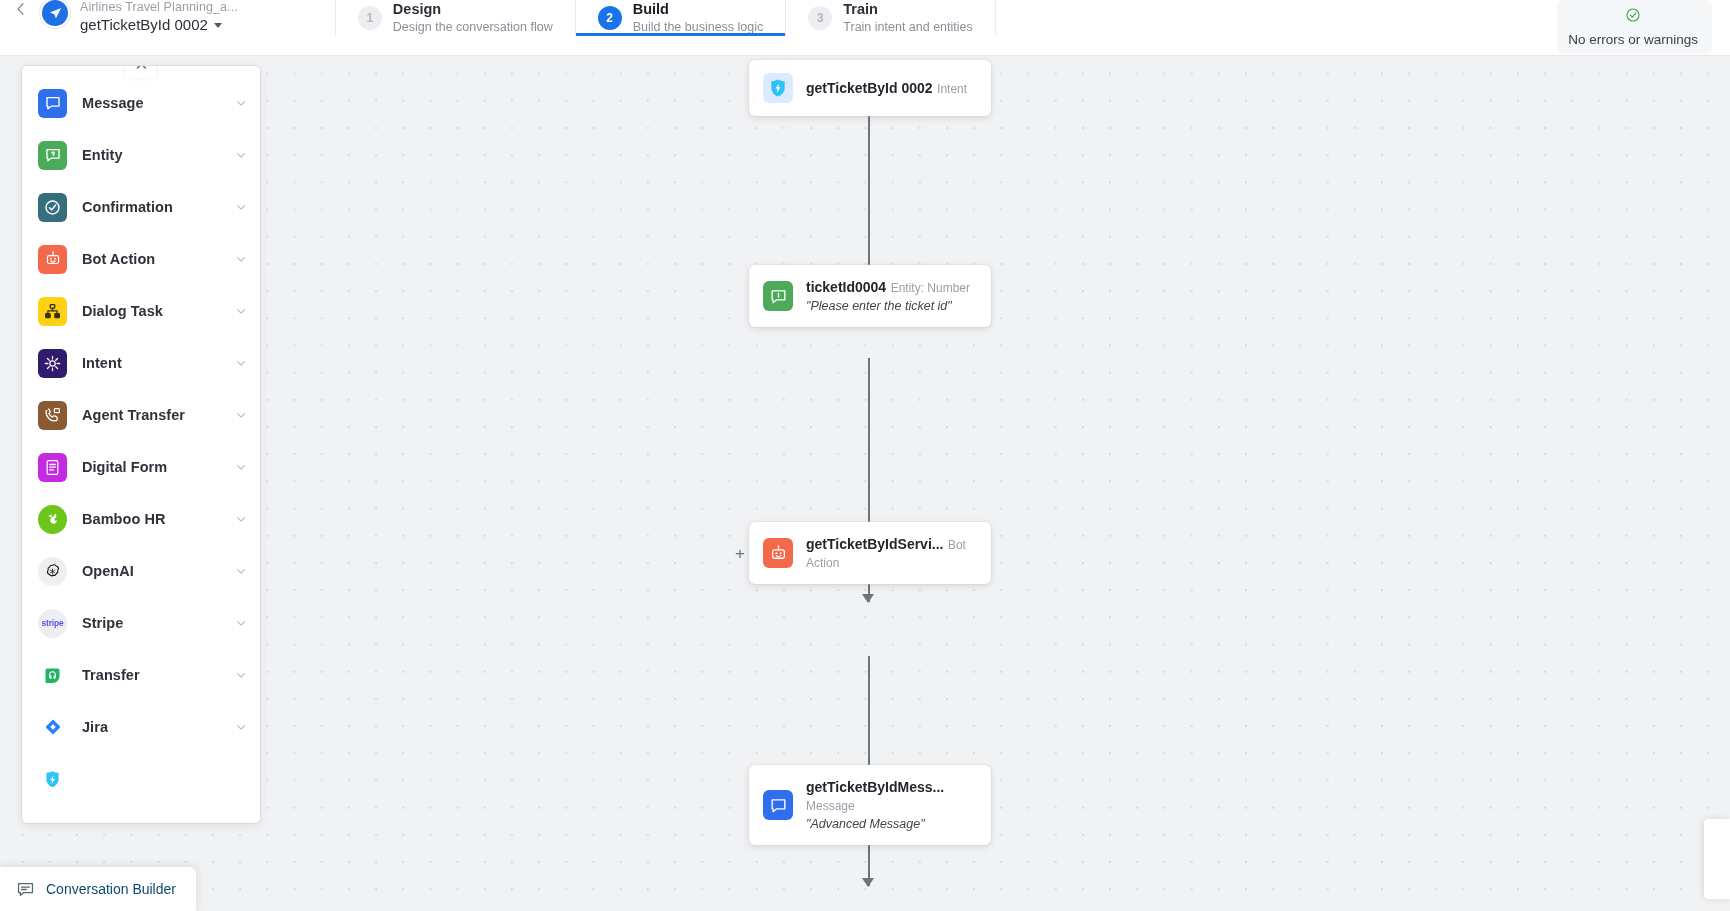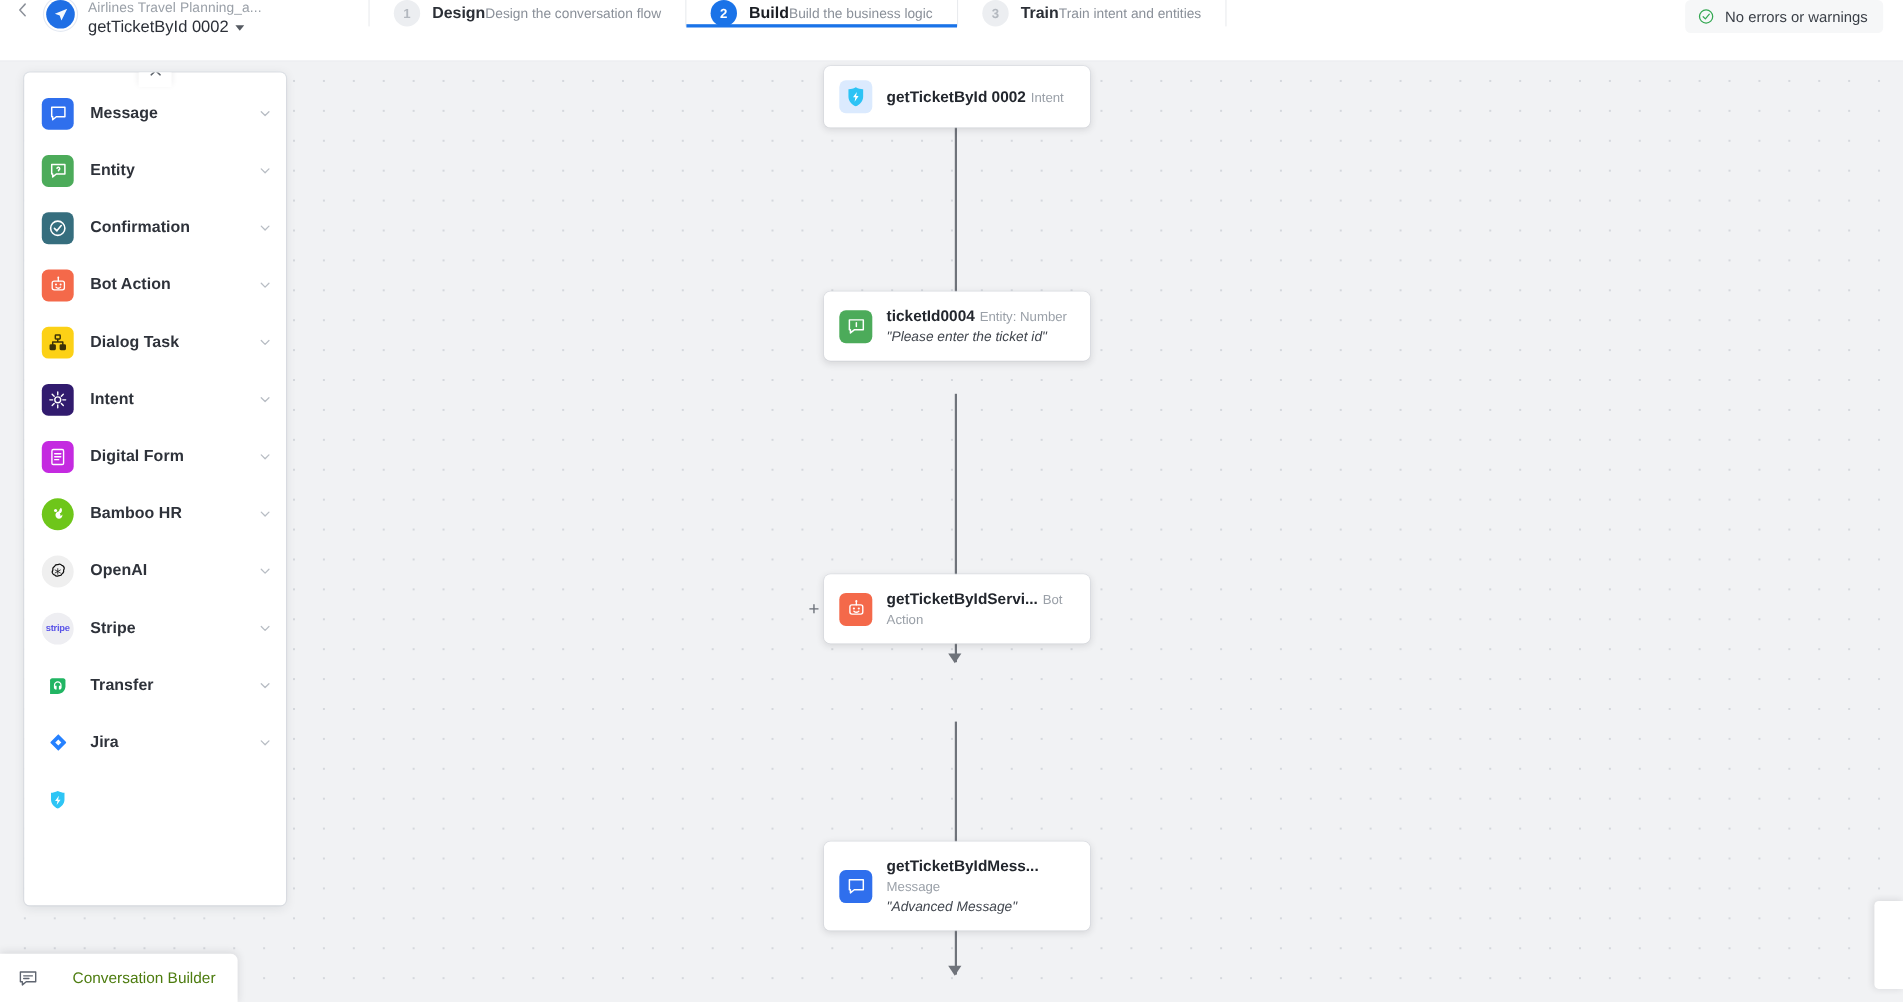--- a/index.html
+++ b/index.html
@@ -64,7 +64,7 @@
     flex: none;
   }
   .step.active .step-num { background: #1a73e8; color: #fff; }
-  .step-txt { display: flex; flex-direction: row; justify-content: center; }
+  .step-txt { display: flex; flex-direction: column; justify-content: center; }
   .step-title { font-size: 14.5px; font-weight: 700; color: #2b2f36; line-height: 18px; }
   .step.active .step-title { color: #1a1d23; }
   .step-desc { font-size: 12.5px; color: #8a9099; line-height: 16px; margin-top: 1px; }

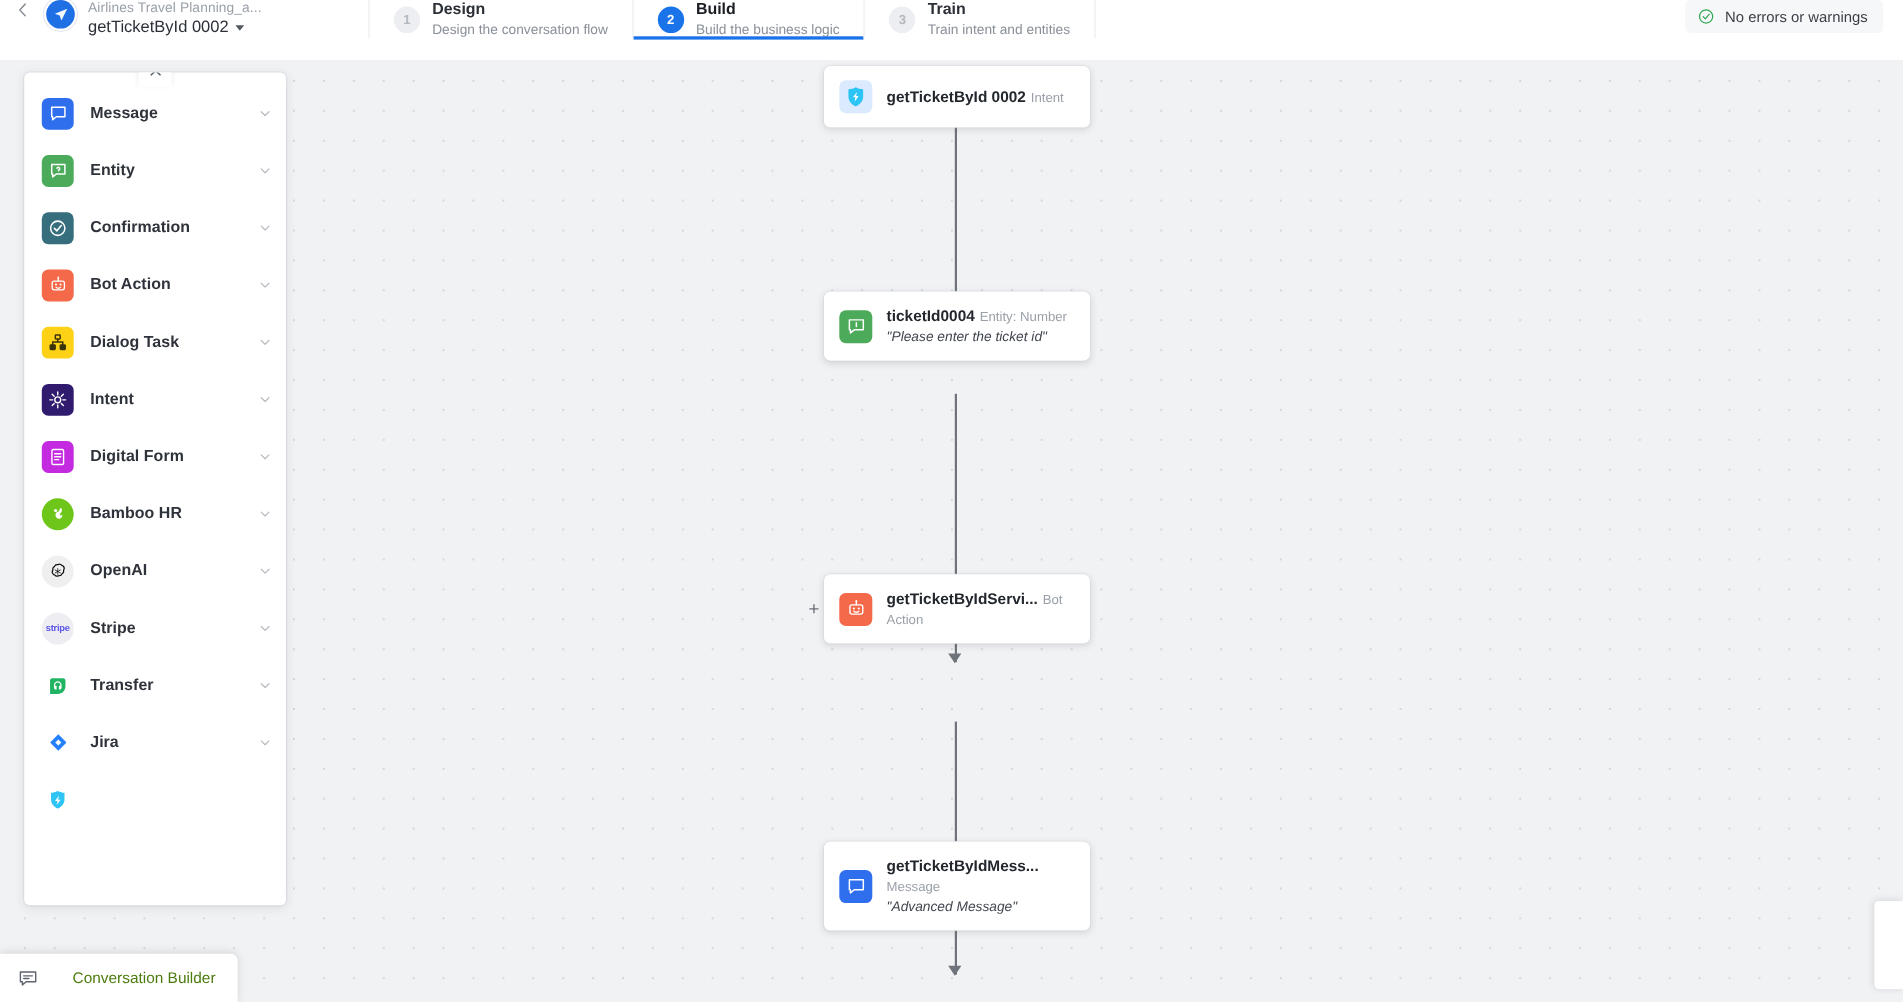--- a/index.html
+++ b/index.html
@@ -78,7 +78,7 @@
     display: flex; align-items: center; gap: 9px;
     background: #f6f7f8; border-radius: 5px;
     padding: 7px 14px 7px 11px;
-    font-size: 13.5px; color: #3a3f47;
+    font-size: 13.5px; color: #3a3f47; flex-direction: column;
   }
   .status-pill svg { width: 16px; height: 16px; flex: none; }
 

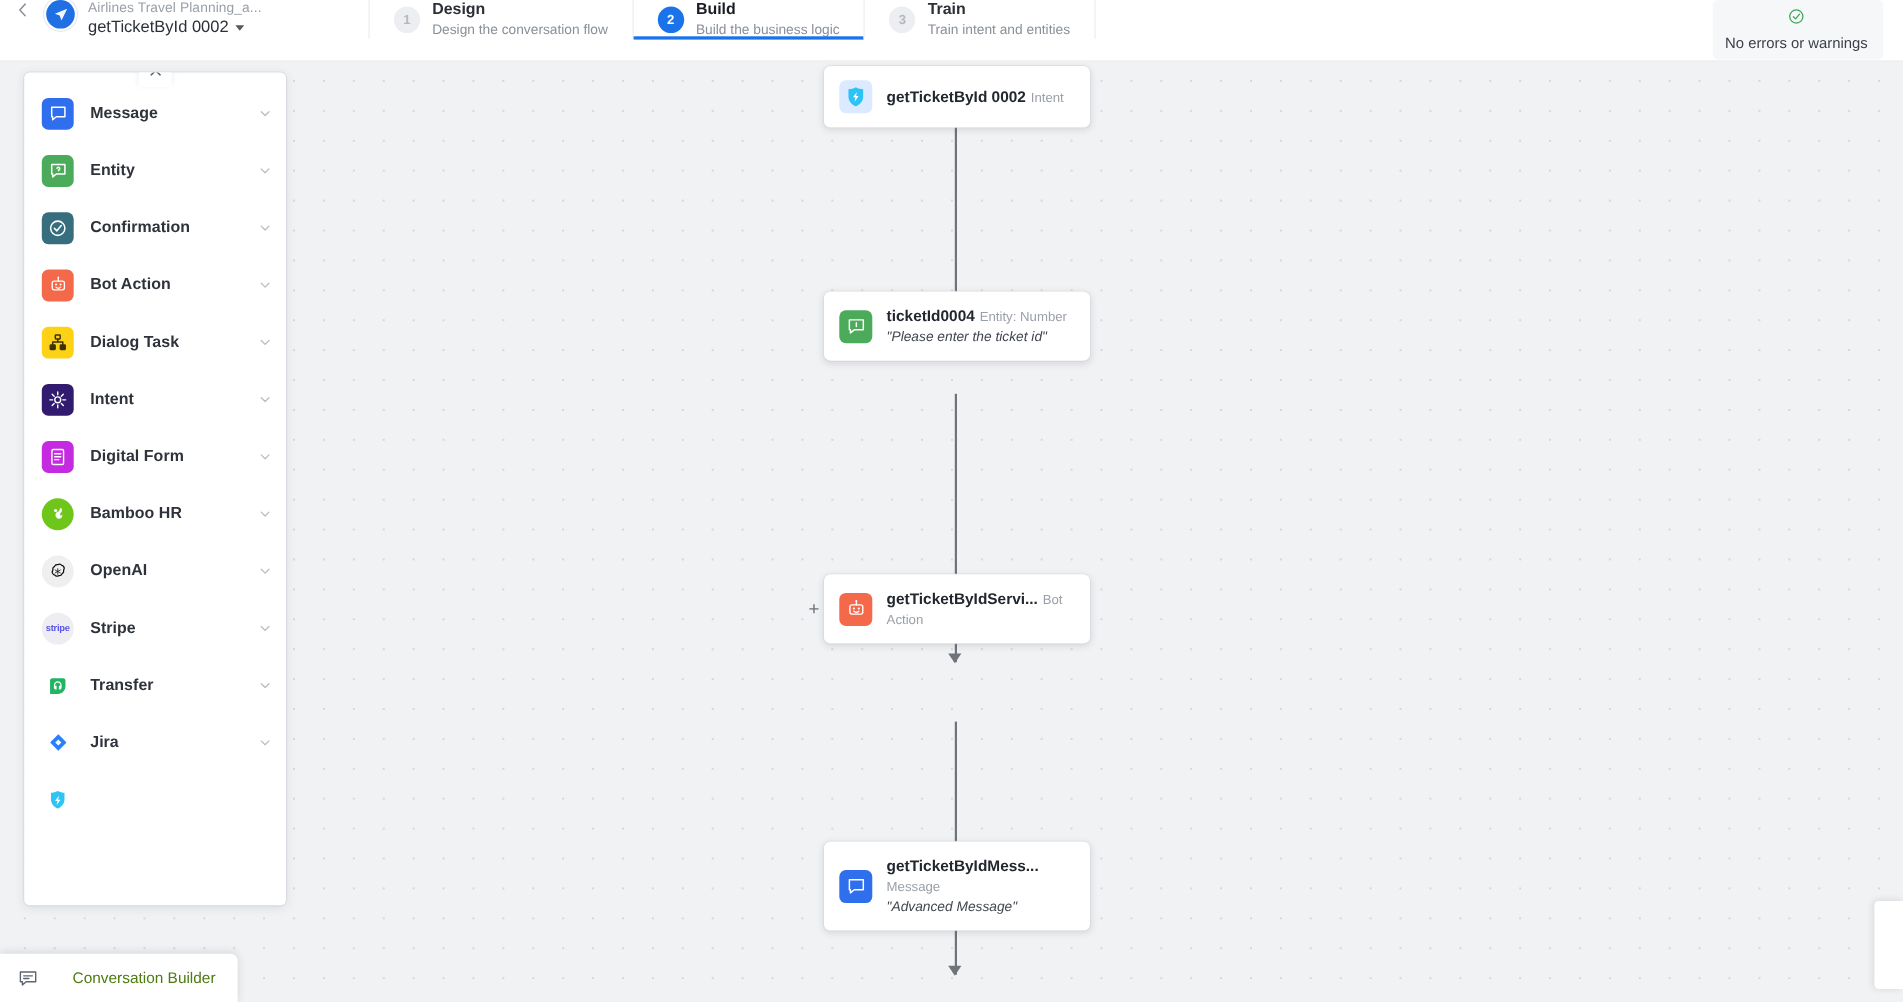--- a/index.html
+++ b/index.html
@@ -443,6 +443,20 @@
       </span>
     </div>
 
+    <div class="pal-item">
+      <span class="pal-ico" style="background:#8a5a32;">
+        <svg viewBox="0 0 24 24" width="19" height="19" fill="none" stroke="#fff" stroke-width="1.6" stroke-linejoin="round">
+          <path d="M6.3 3.6c1 0 1.6.6 2 1.7l.7 2c.2.7 0 1.2-.6 1.6l-1 .7c.9 2 2.5 3.6 4.5 4.5l.7-1c.4-.6.9-.8 1.6-.6l2 .7c1.1.4 1.7 1 1.7 2v1.5c0 1.2-.9 2-2.1 1.9C9.6 19.8 4.2 14.4 3.7 7.7 3.6 6.5 4.4 5.6 5.6 5.6"></path>
+          <rect x="14.4" y="3.4" width="6.2" height="5" rx="0.9"></rect>
+        </svg>
+      </span>
+      <span class="pal-label">Agent Transfer</span>
+      <span class="pal-chev">
+        <svg viewBox="0 0 24 24" width="14" height="14" fill="none" stroke="currentColor" stroke-width="2" stroke-linecap="round" stroke-linejoin="round">
+            <polyline points="6,9.5 12,15.5 18,9.5"></polyline>
+          </svg>
+      </span>
+    </div>
 
     <div class="pal-item">
       <span class="pal-ico" style="background:#c42ae0;">

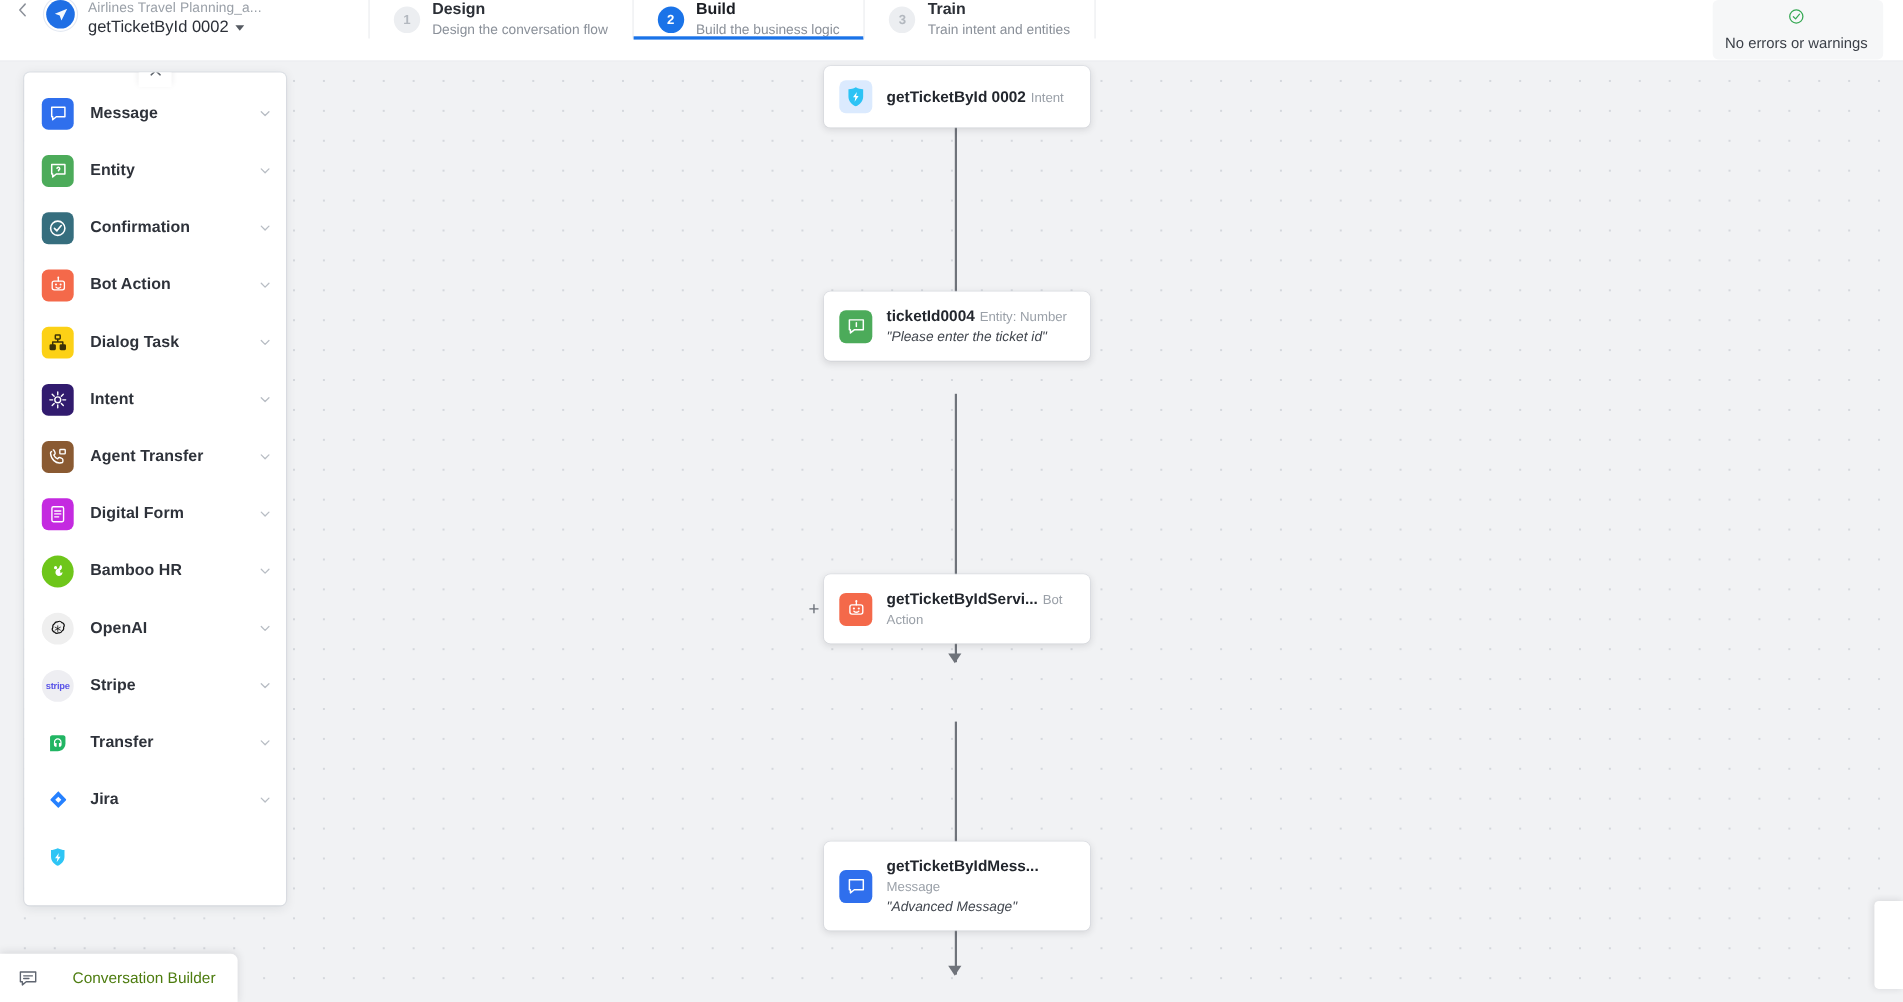--- a/index.html
+++ b/index.html
@@ -192,7 +192,7 @@
     display: flex; align-items: center; gap: 11px;
     z-index: 35; cursor: pointer;
   }
-  .conv-builder .cb-label { font-size: 14px; color: #4d7c0f; white-space: nowrap; margin-left: 20px; }
+  .conv-builder .cb-label { font-size: 14px; color: #0c4a6e; white-space: nowrap; }
 
   .right-sliver {
     position: absolute; right: 0; top: 763px;

